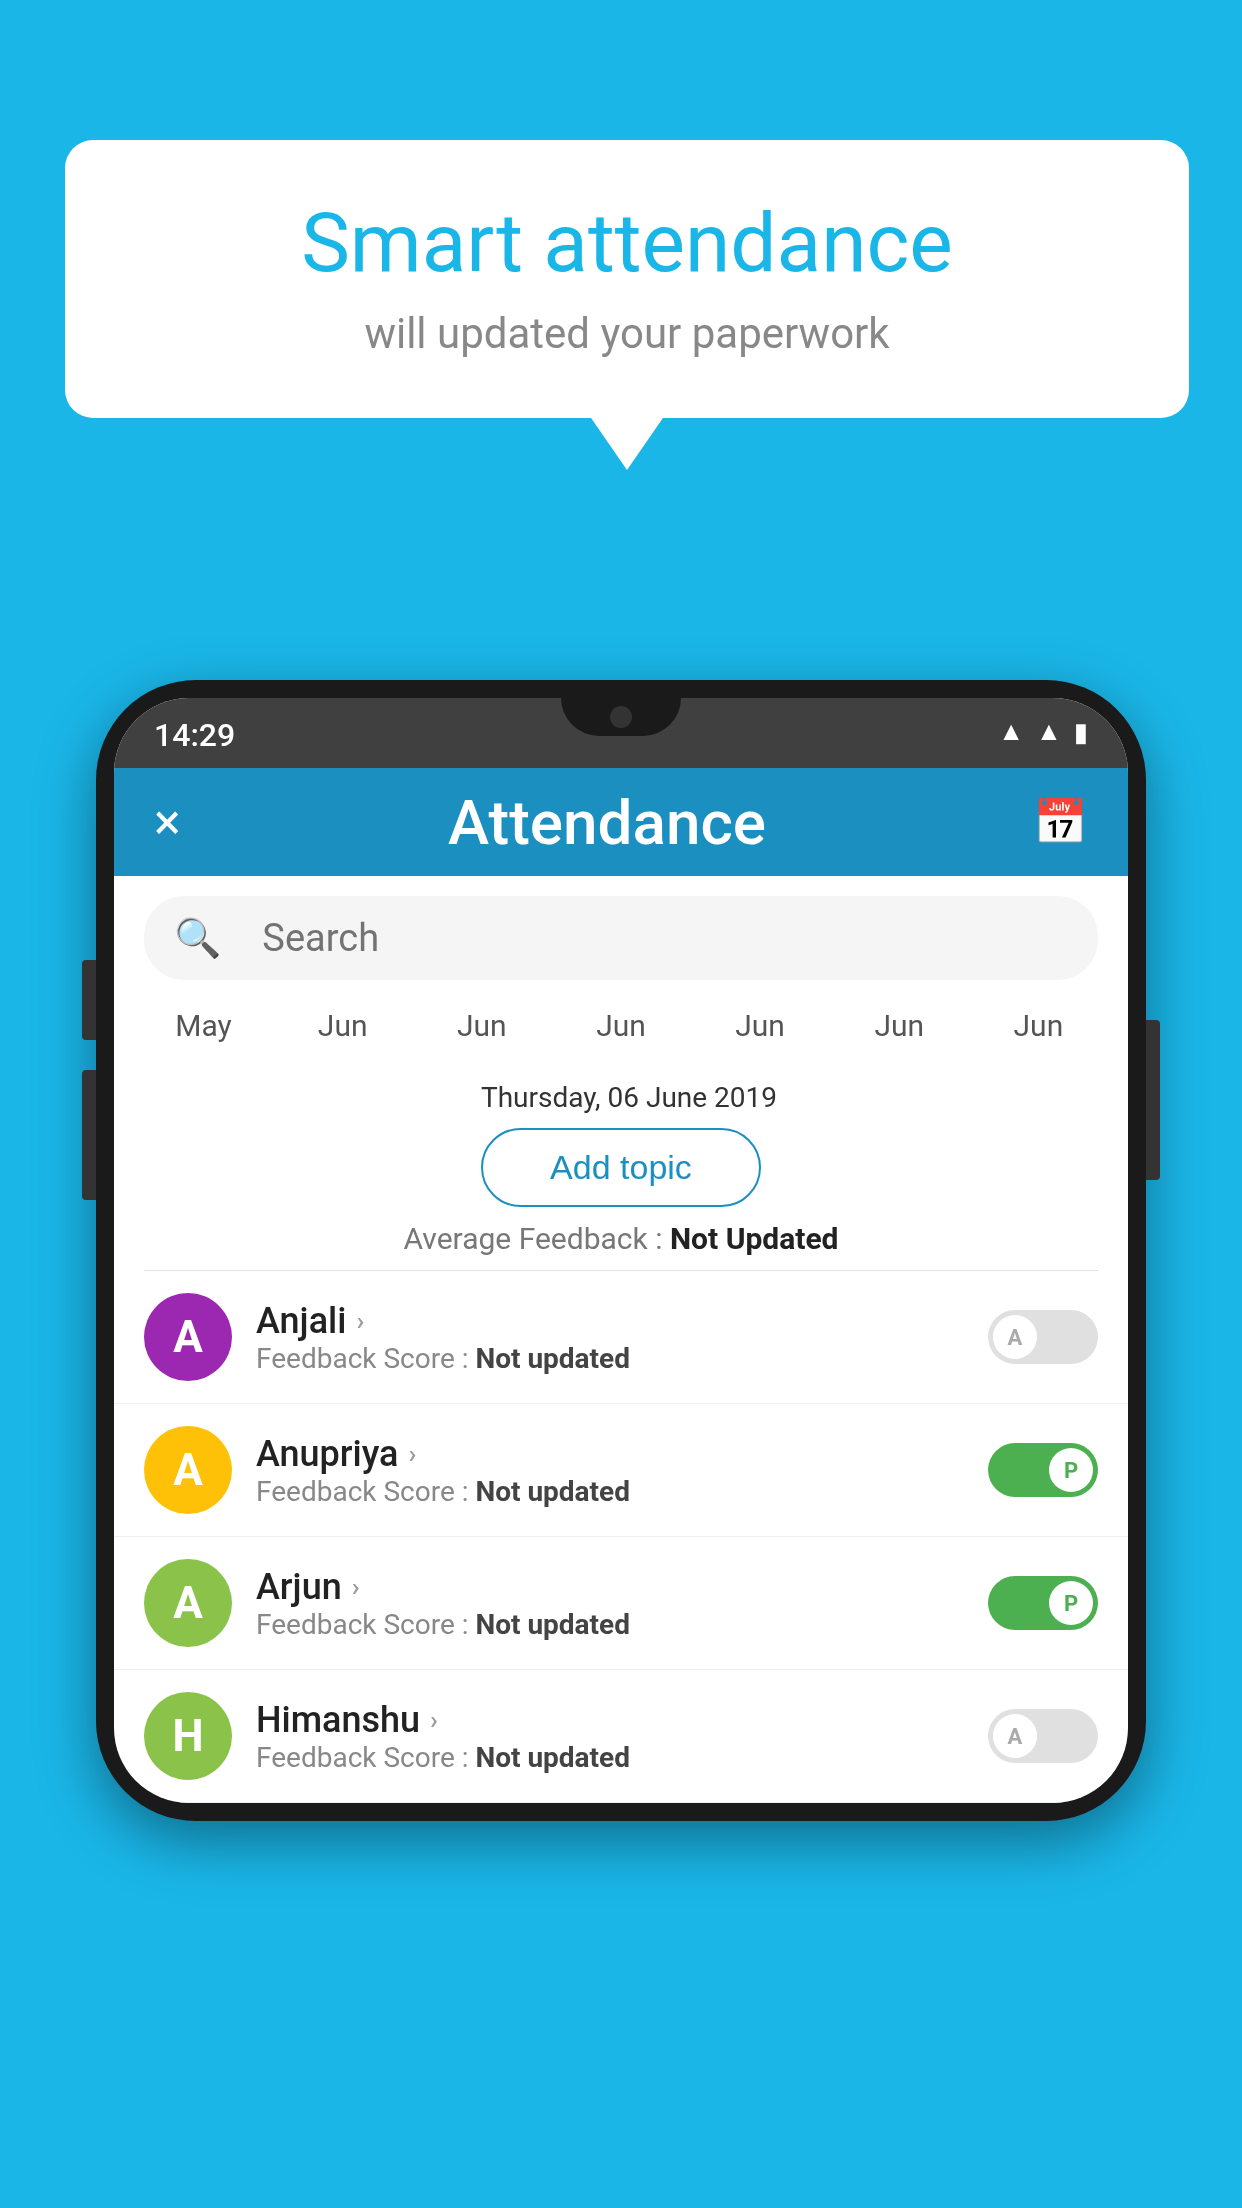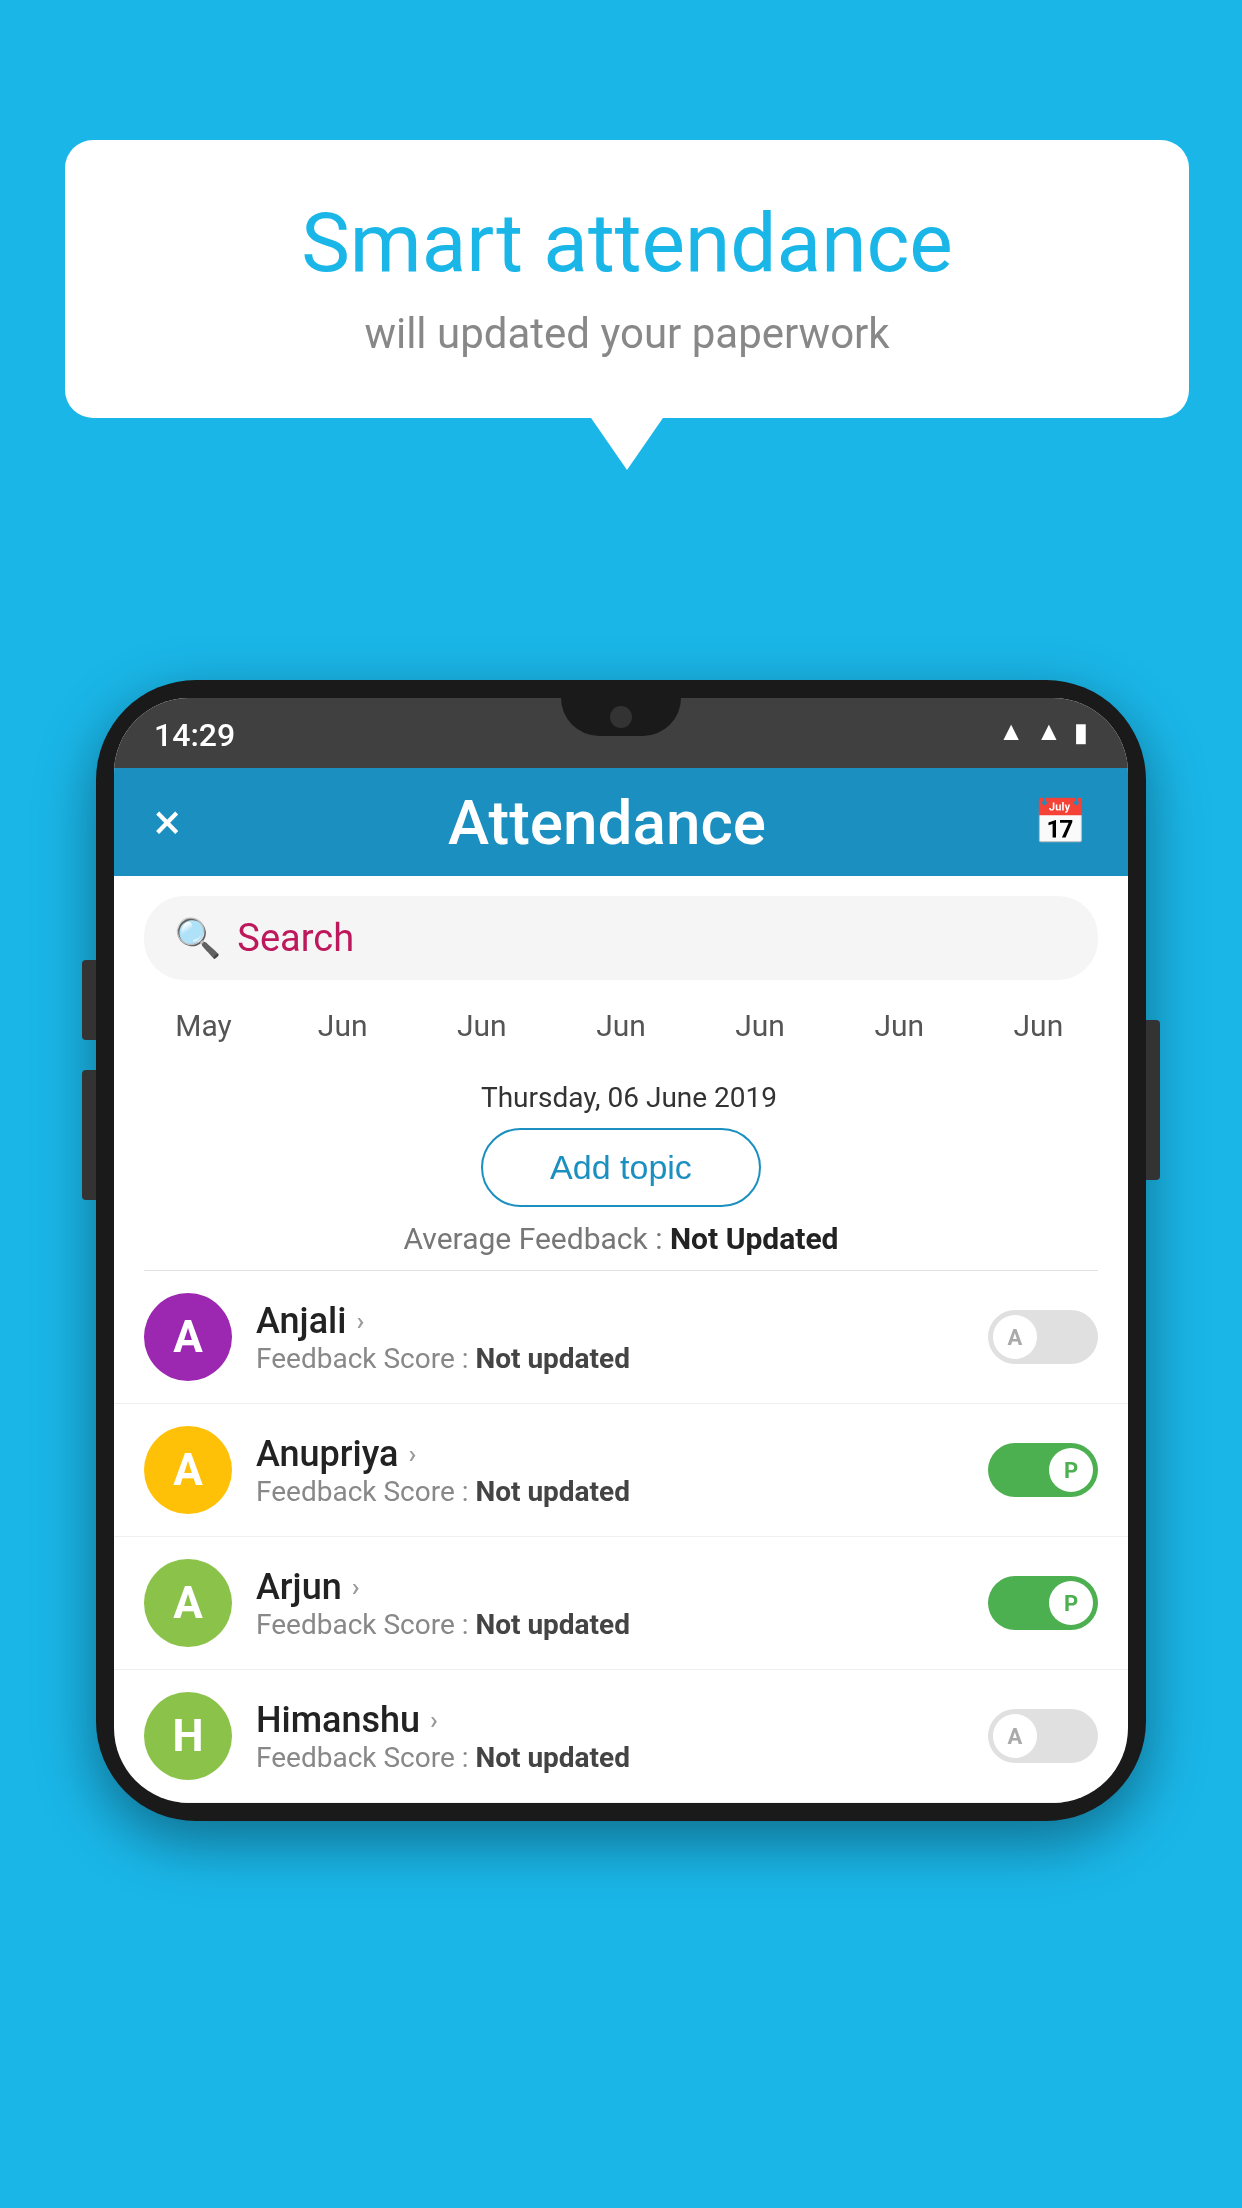--- a/index.html
+++ b/index.html
@@ -189,8 +189,9 @@
       font-size: 38px;
     }
     .search-text {
-      color: #be185d;
+      color: #737373;
       font-size: 38px;
+      margin-left: 25px;
     }
 
     

